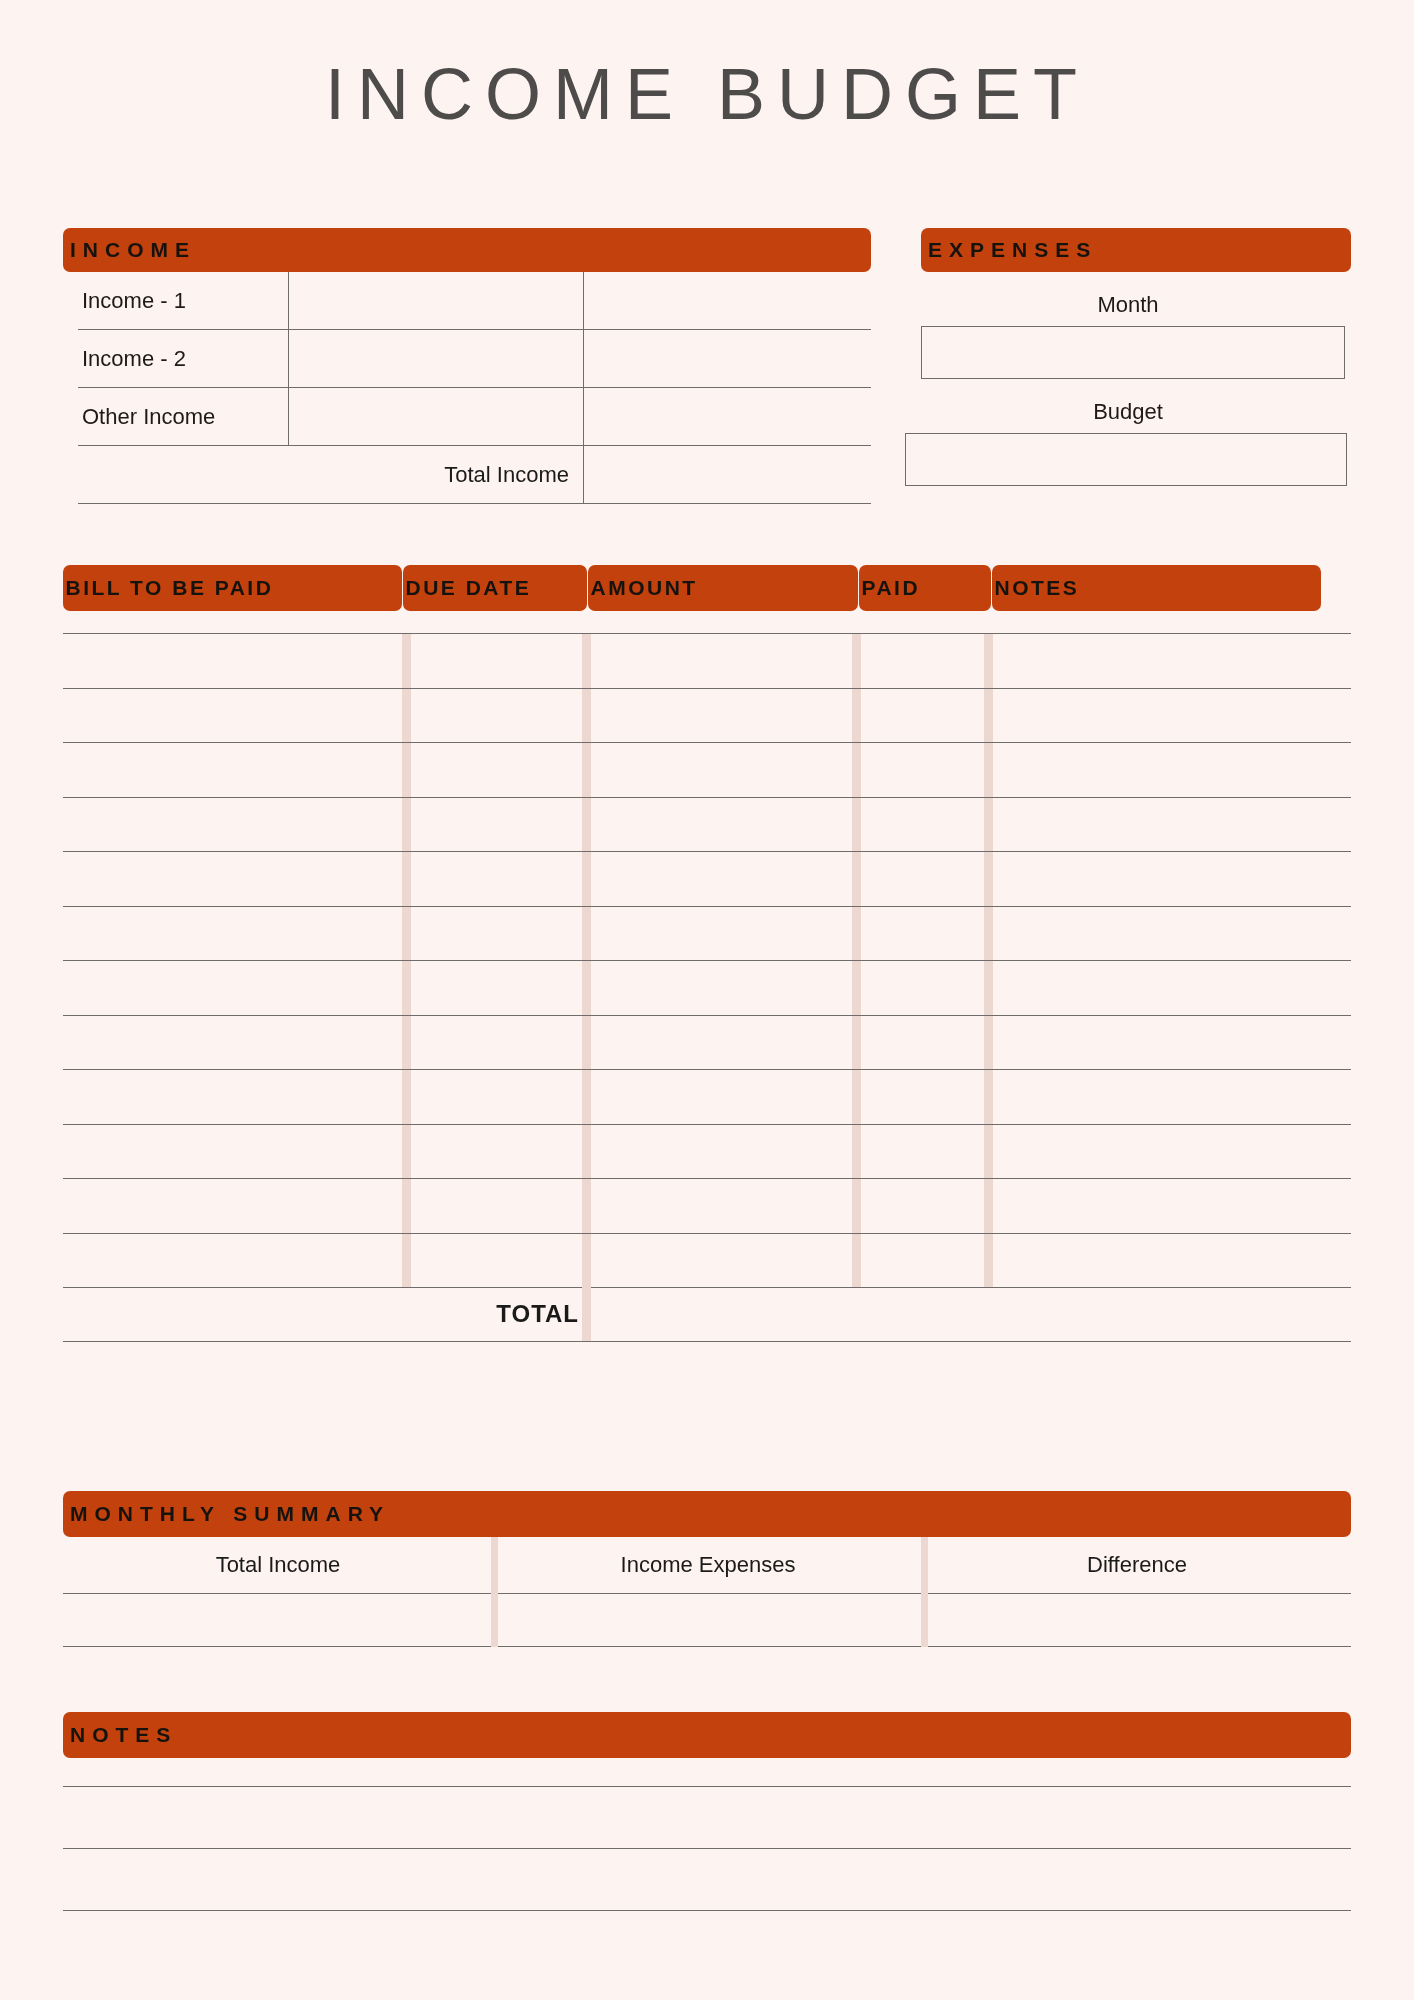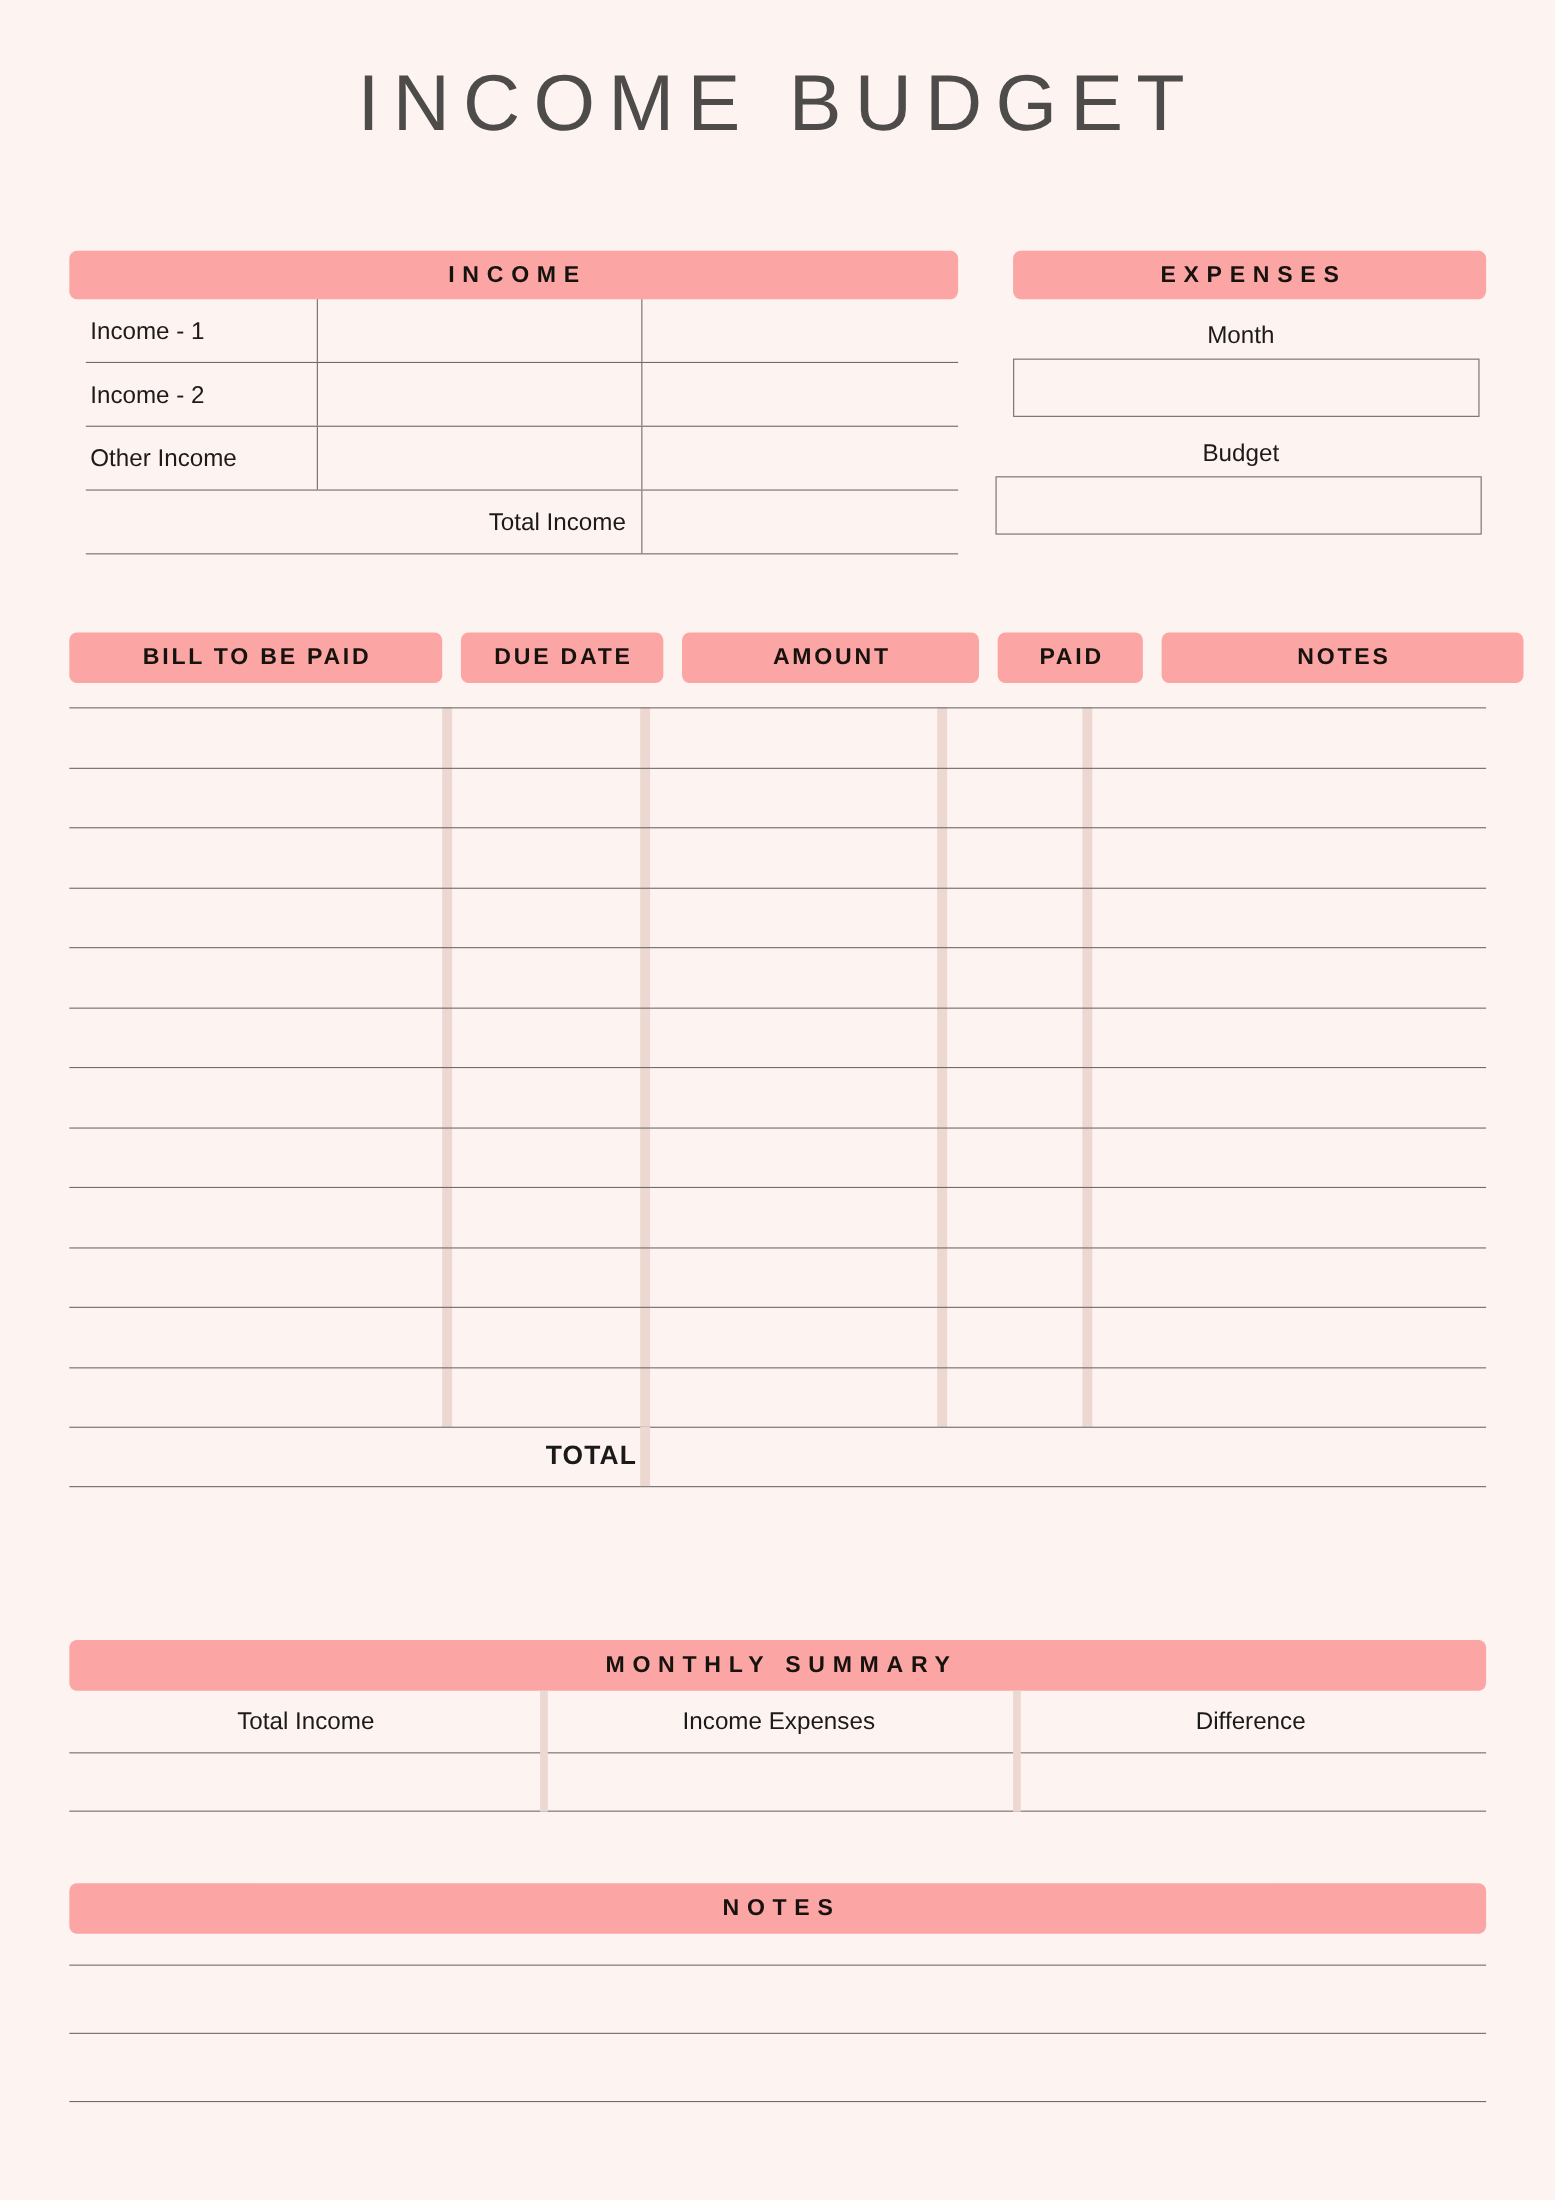--- a/index.html
+++ b/index.html
@@ -40,11 +40,10 @@
 
   
   .bar {
-    background: #fca5a5;
+    background: #c2410c;
     border-radius: 7px;
     display: flex;
     align-items: center;
-    justify-content: center;
     color: #16130f;
   }
   .bar-label {

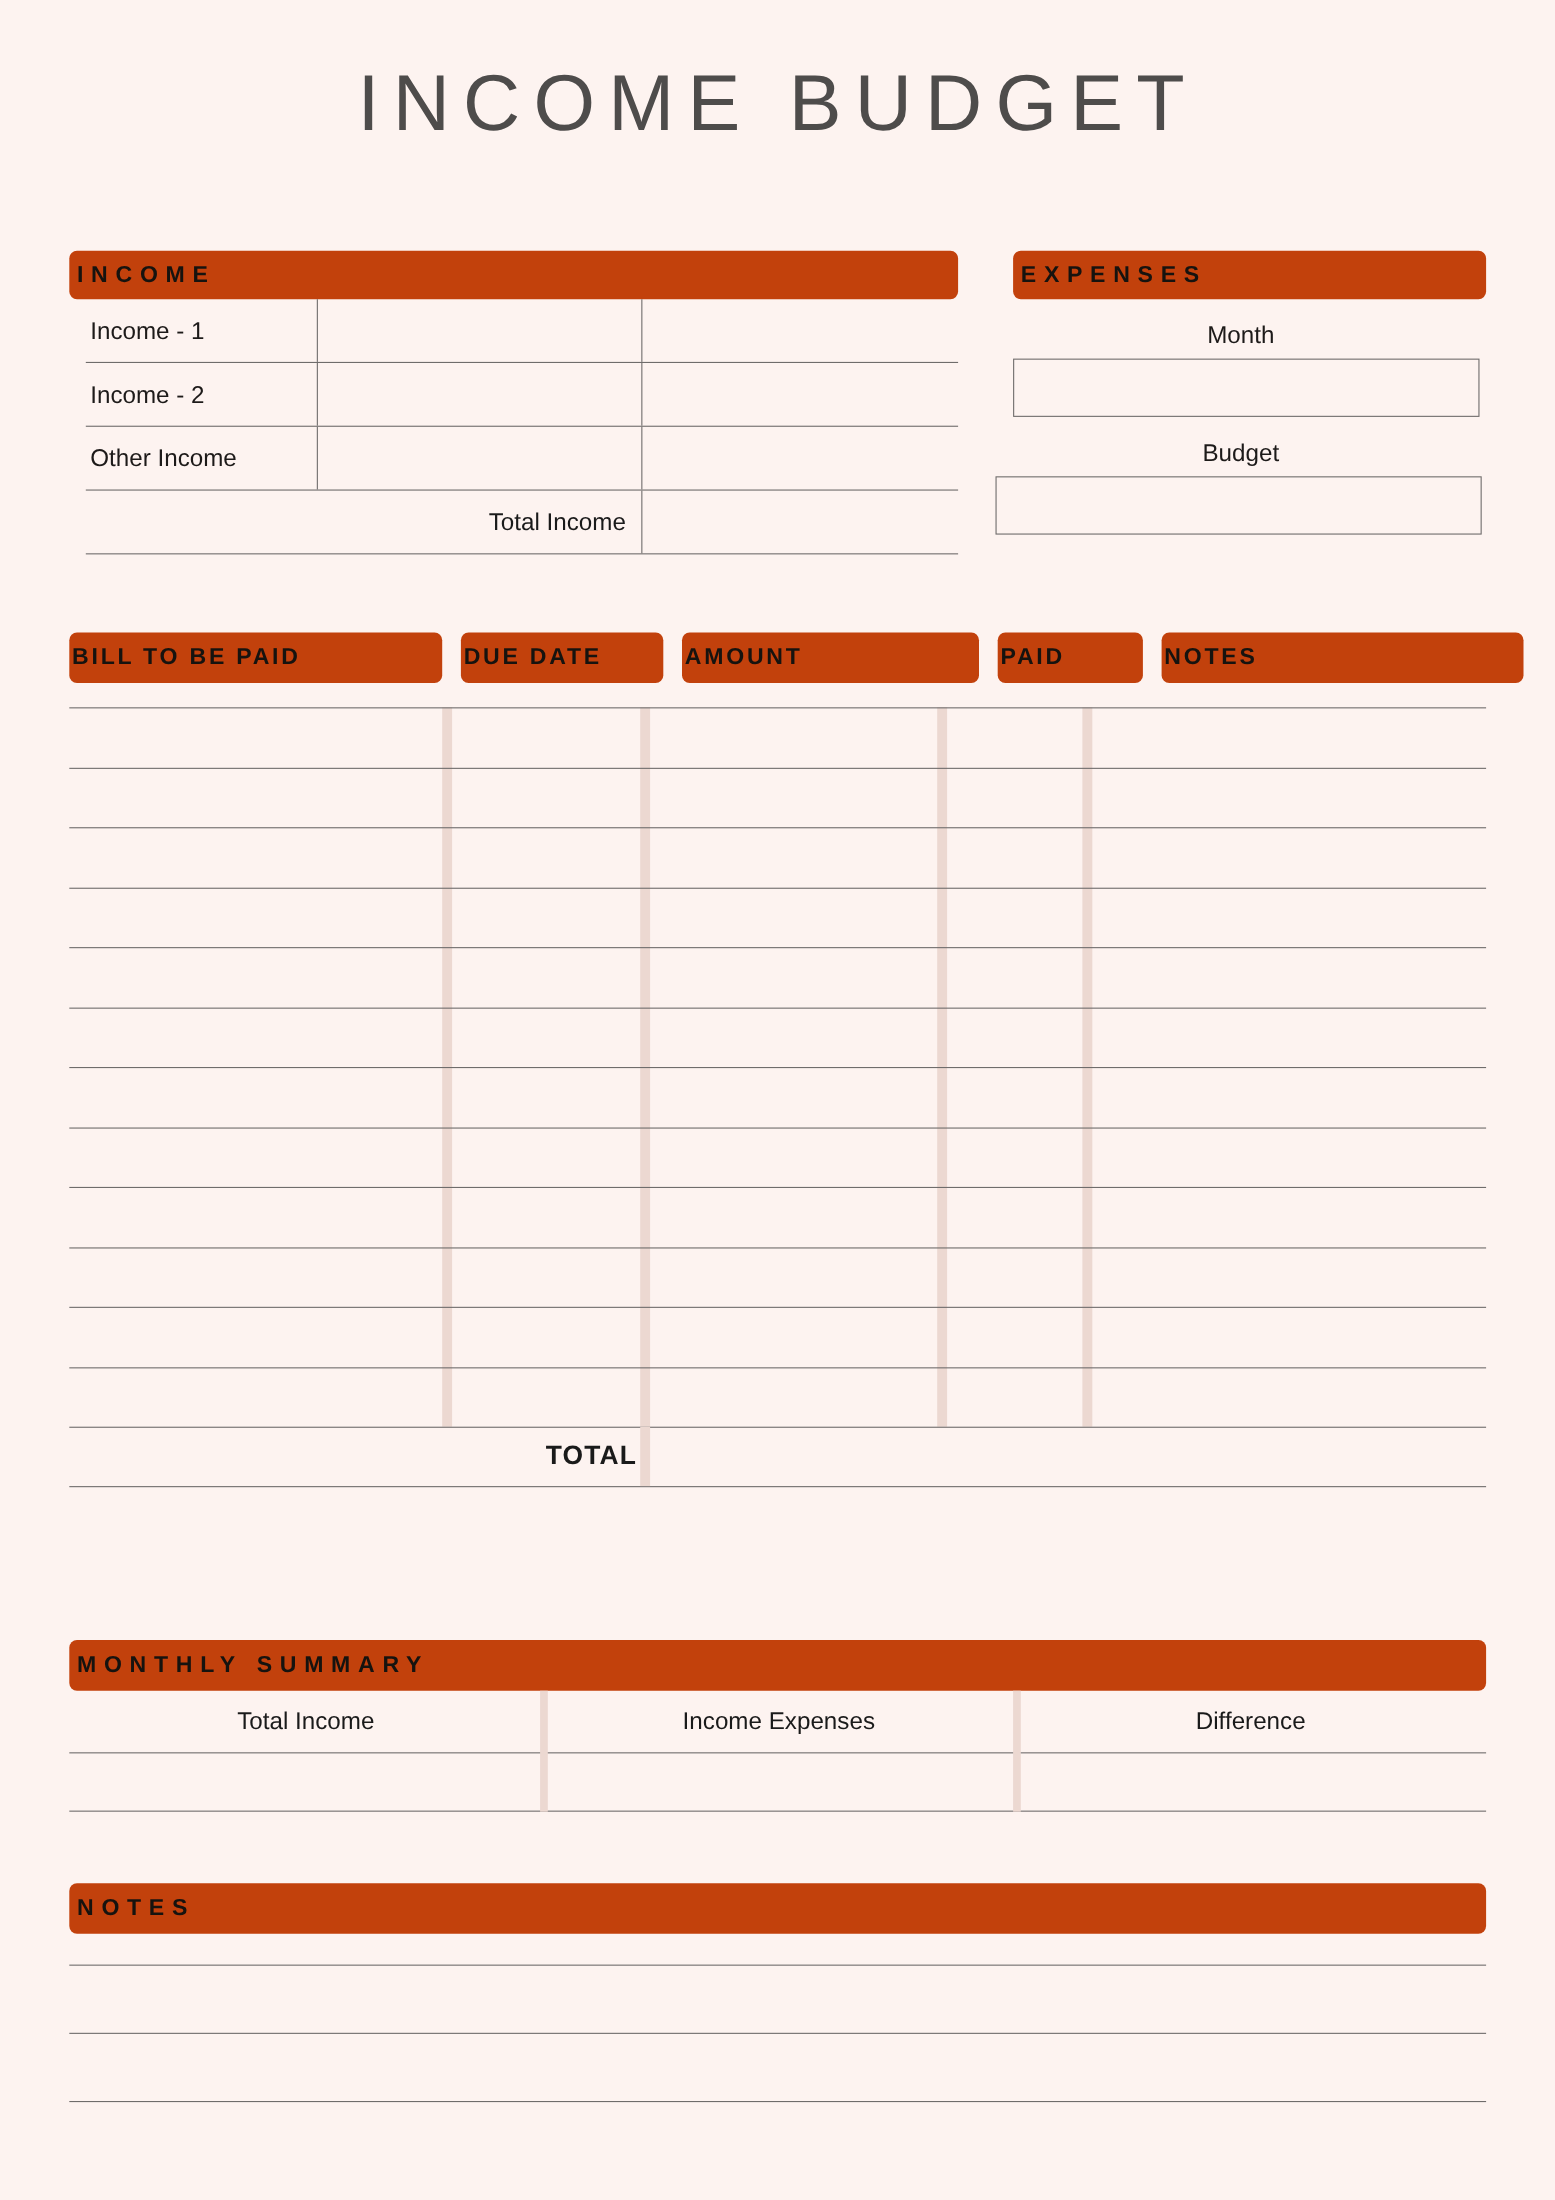--- a/index.html
+++ b/index.html
@@ -134,8 +134,7 @@
   .bills-head {
     display: flex;
     height: 46px;
-    gap: 17px;
-    margin-top: 10px;
+    gap: 1px;
   }
   .bills-head .bar { flex: none; }
   .bh-bill   { width: 339px; }

